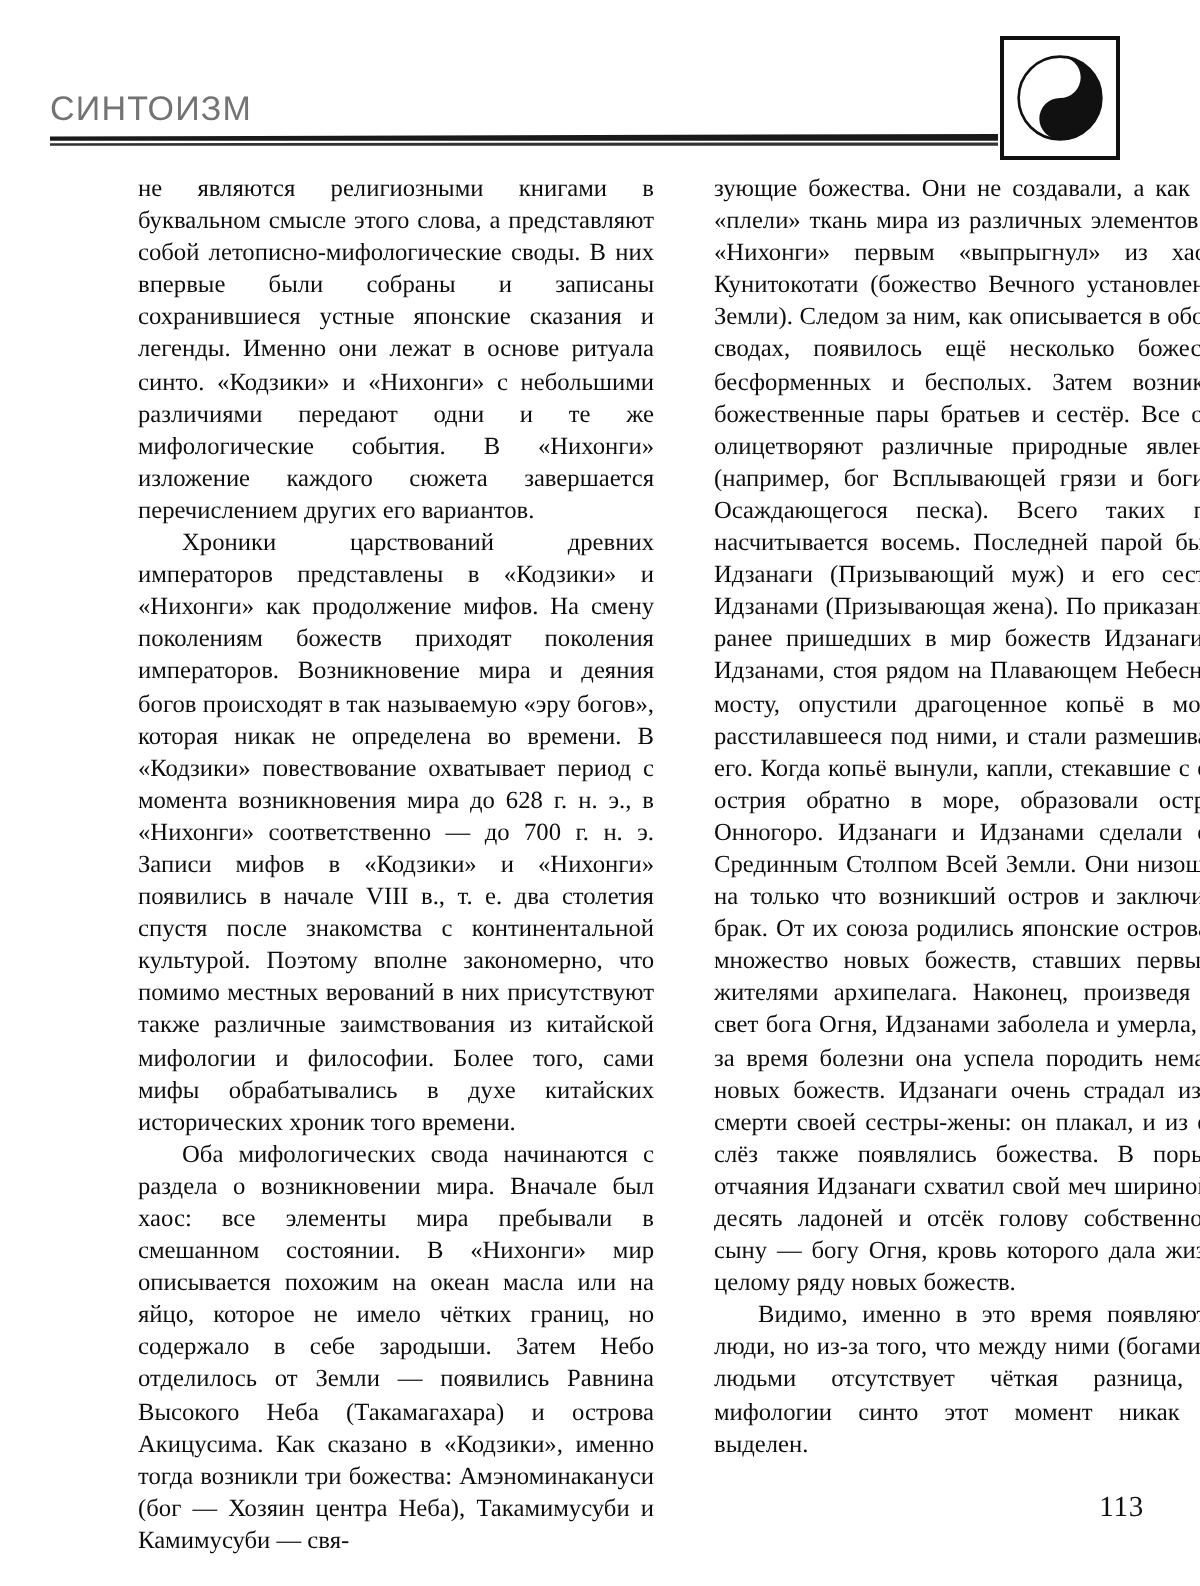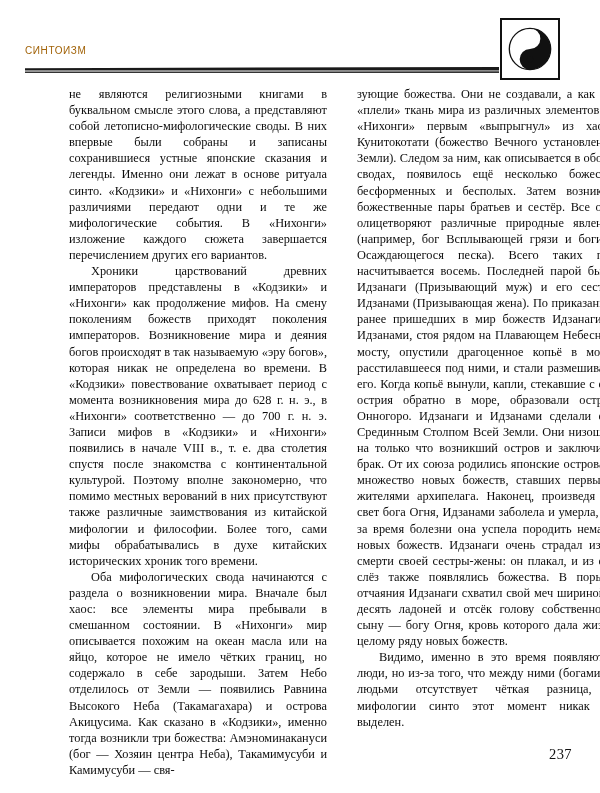--- a/index.html
+++ b/index.html
@@ -30,9 +30,9 @@
     left: 25px;
     top: 45px;
     font-family: "Liberation Sans", "DejaVu Sans", sans-serif;
-    font-size: 10px;
+    font-size: 17px;
     letter-spacing: 0.6px;
-    color: #a16207;
+    color: #737373;
     white-space: nowrap;
   }
   

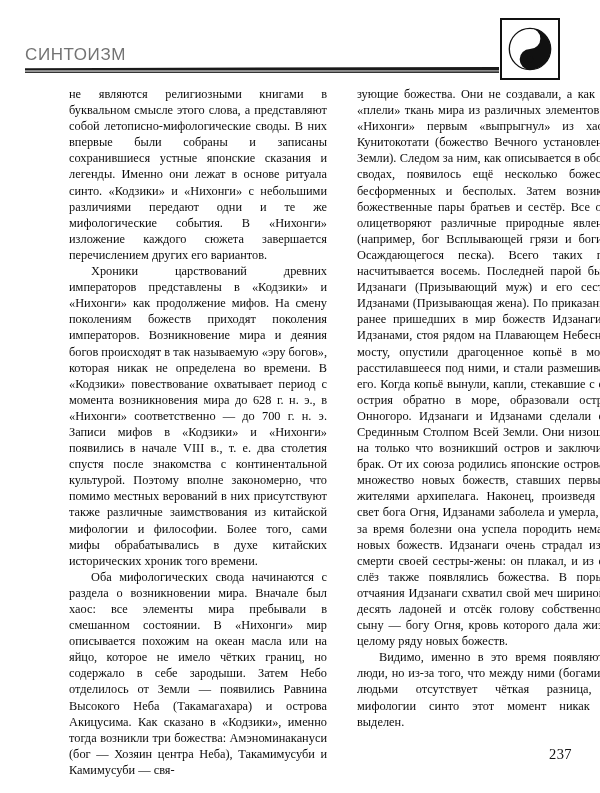--- a/index.html
+++ b/index.html
@@ -148,7 +148,7 @@
     </div>
   </div>
 
-  <div class="page-number">237</div>
+  <div class="page-number">113</div>
 
 </div>
 

